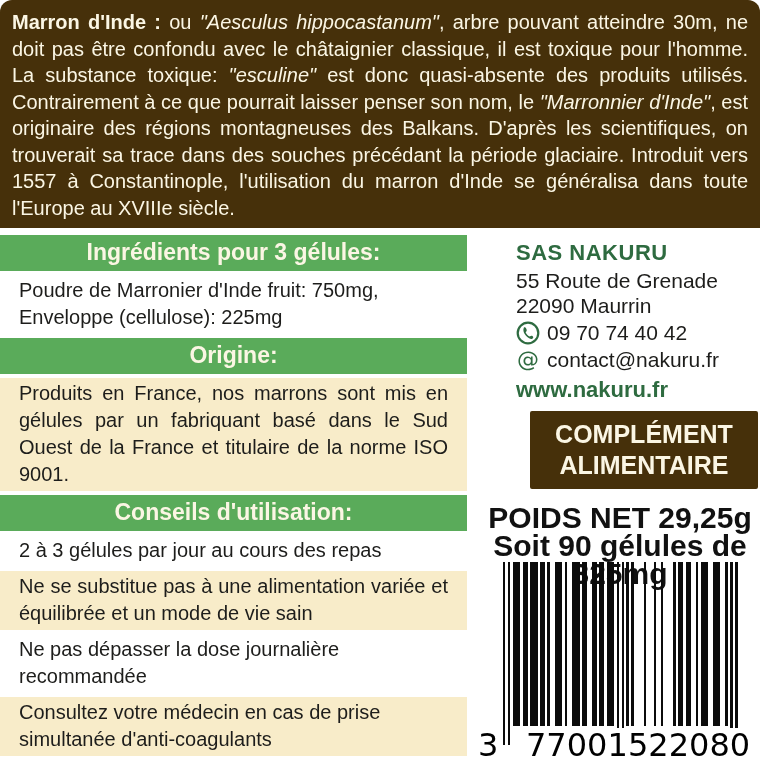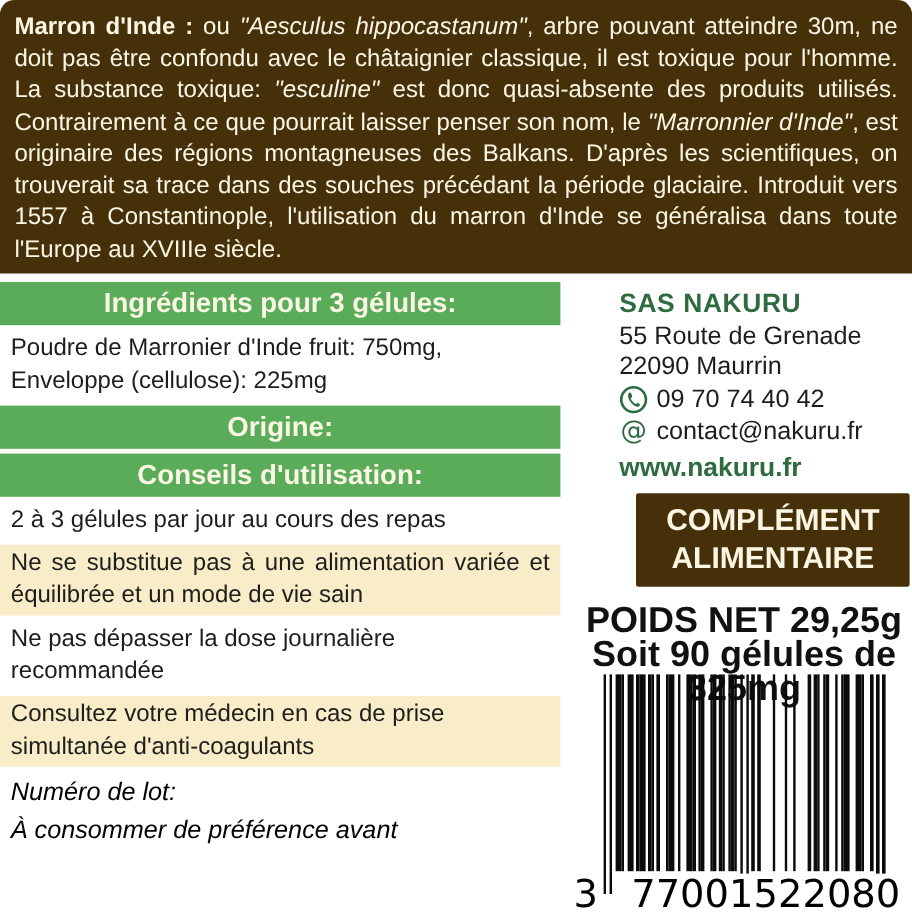--- a/index.html
+++ b/index.html
@@ -30,7 +30,7 @@
     padding:4px 0 5px;margin-bottom:4px;
   }
   .lc-text{
-    font-size:20px;line-height:27px;padding:2px 9px 3px;margin-bottom:4px;
+    font-size:20px;line-height:27px;padding:2px 19px 3px;margin-bottom:4px;
     white-space:pre-line;color:var(--ink,#1d1d1b);
   }
   .bg-beige{background:var(--beige,#f8ecc9);}

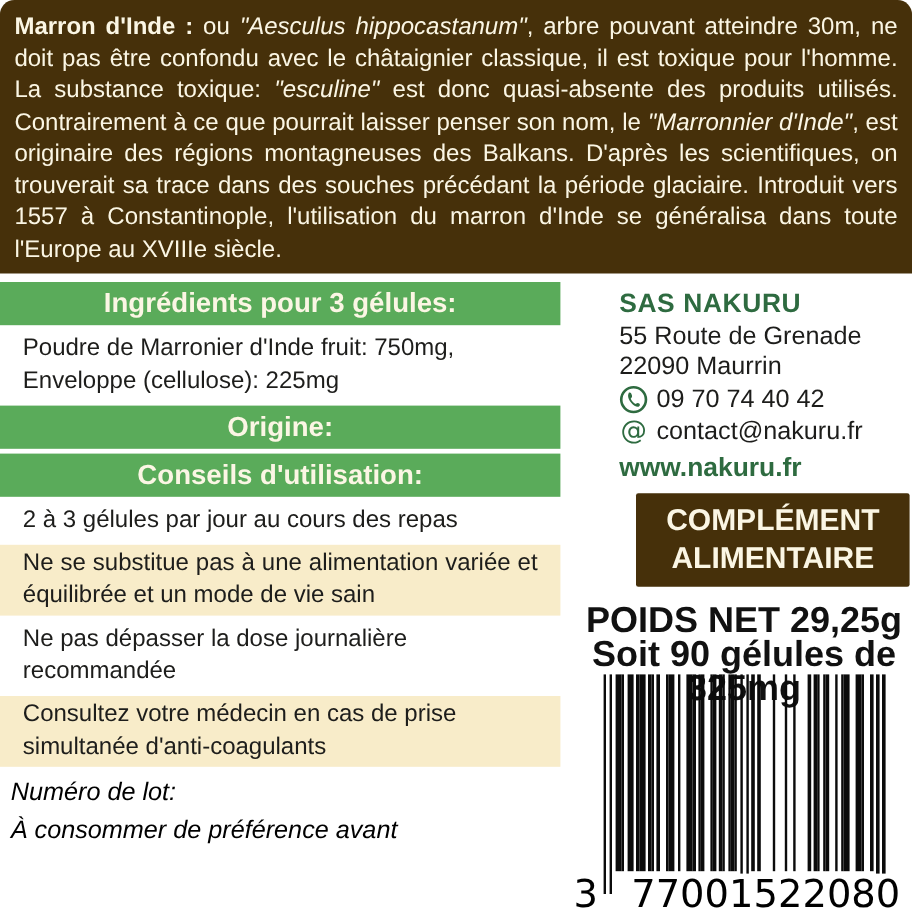--- a/index.html
+++ b/index.html
@@ -87,6 +87,7 @@
       <div class="lc-text bg-white align-left">Poudre de Marronier d'Inde fruit: 750mg,
 Enveloppe (cellulose): 225mg</div>
       <div class="lc-header">Origine:</div>
+      <div class="lc-text bg-beige align-justify">Produits en France, nos marrons sont mis en gélules par un fabriquant basé dans le Sud Ouest de la France et titulaire de la norme ISO 9001.</div>
       <div class="lc-header">Conseils d'utilisation:</div>
       <div class="lc-text bg-white align-left">2 à 3 gélules par jour au cours des repas</div>
       <div class="lc-text bg-beige align-justify">Ne se substitue pas à une alimentation variée et équilibrée et un mode de vie sain</div>

